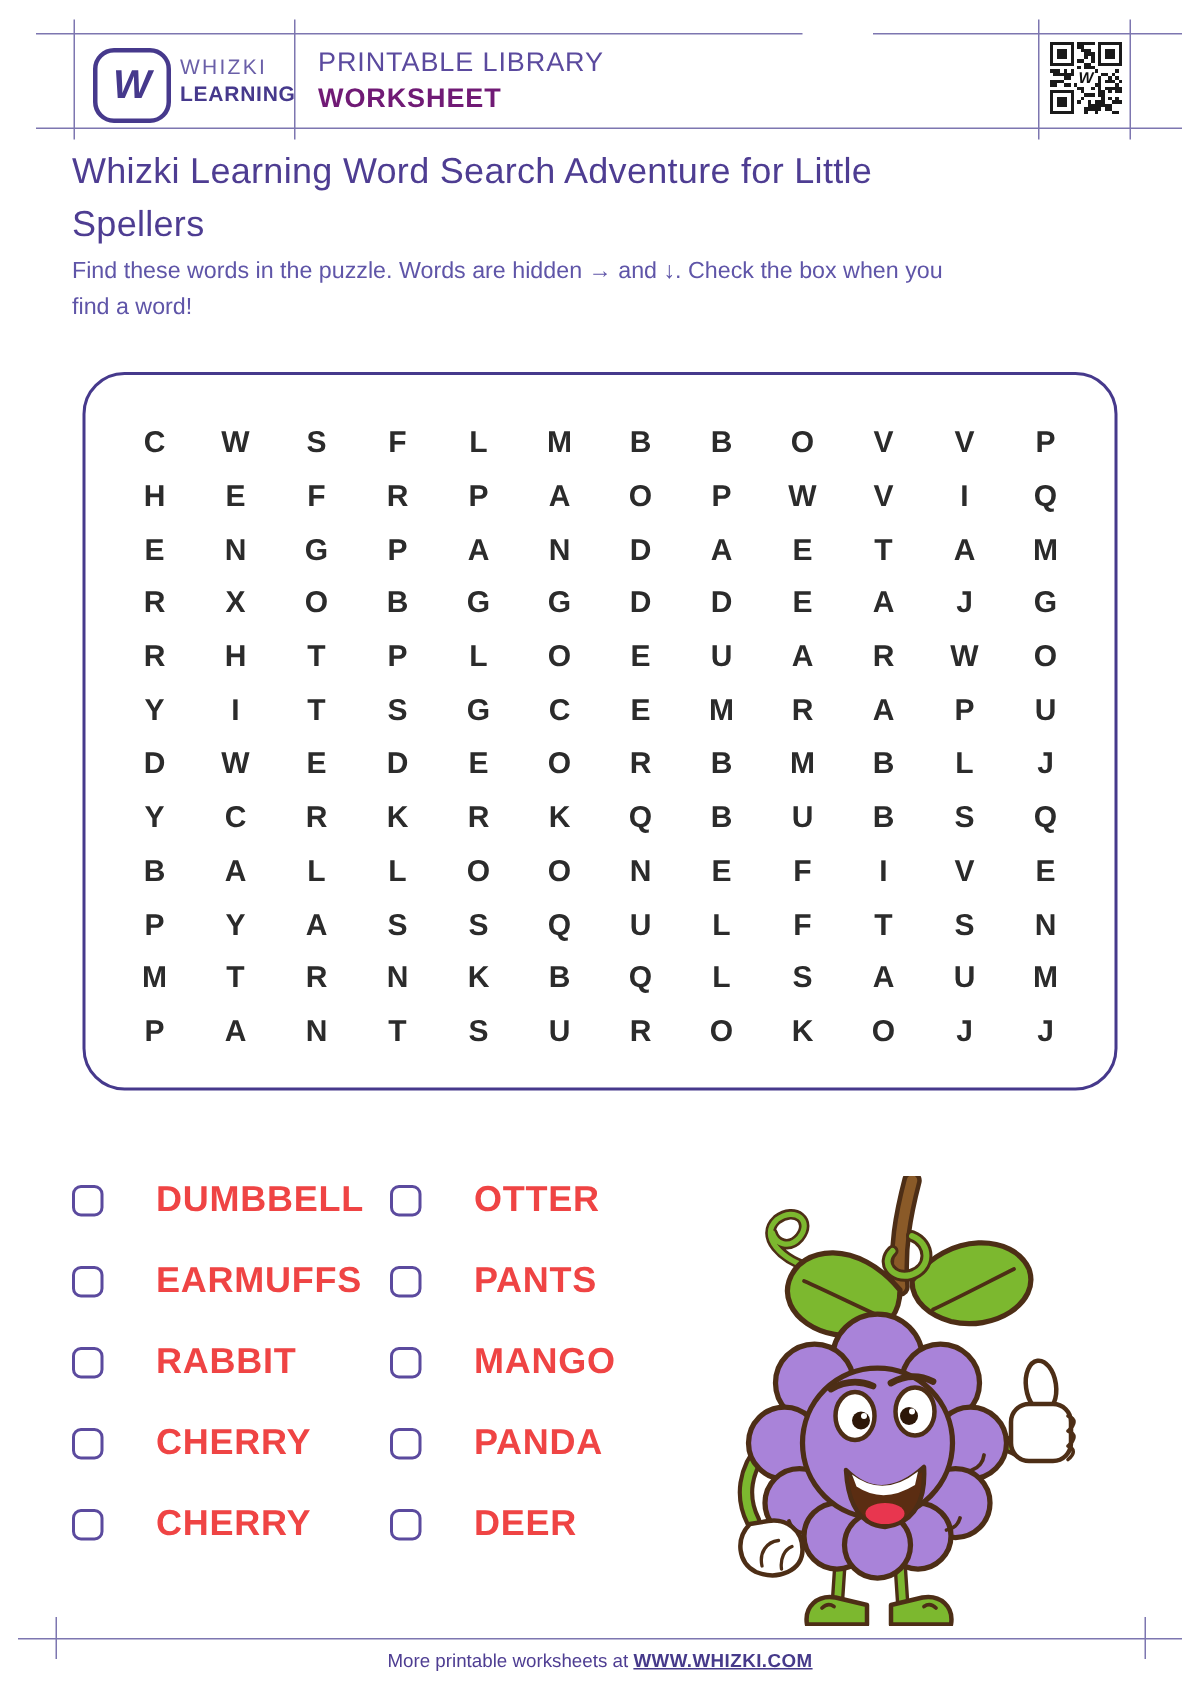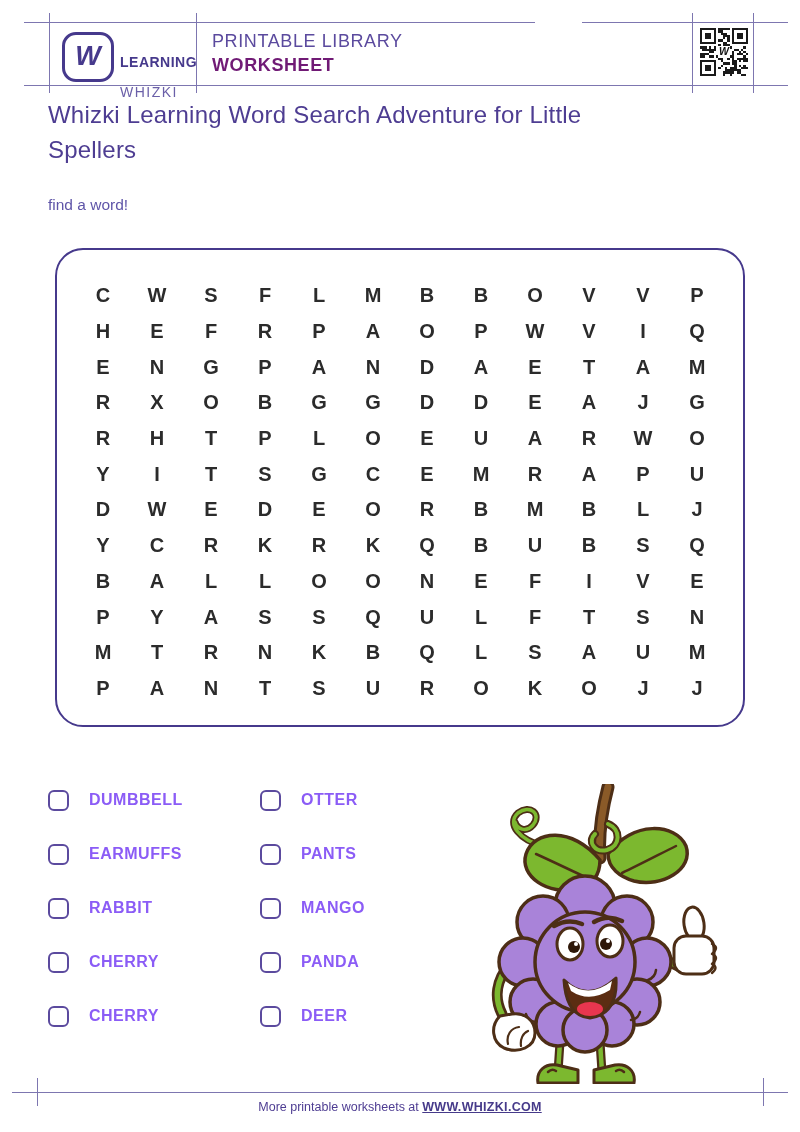--- a/index.html
+++ b/index.html
@@ -15,7 +15,7 @@
   .logo-box{position:absolute;left:62px;top:32px;width:46px;height:44px;border:3px solid #46398c;
             border-radius:14px;display:flex;align-items:center;justify-content:center;}
   .logo-w{font-size:27px;font-weight:800;font-style:italic;color:#46398c;transform:translateY(-1px);}
-  .brand-name{position:absolute;left:120px;top:36px;font-size:14px;letter-spacing:1.5px;color:#6a5fa8;margin-top:48px;}
+  .brand-name{position:absolute;left:120px;top:36px;font-size:14px;letter-spacing:1.5px;color:#6a5fa8;}
   .brand-suffix{position:absolute;left:120px;top:54px;font-size:14px;font-weight:700;letter-spacing:.5px;color:#46398c;}
   .eyebrow{position:absolute;left:212px;top:31px;font-size:18px;font-weight:500;letter-spacing:.6px;color:#5b4a9e;}
   .doc-type{position:absolute;left:212px;top:55px;font-size:18px;font-weight:800;letter-spacing:.6px;color:#701a75;}

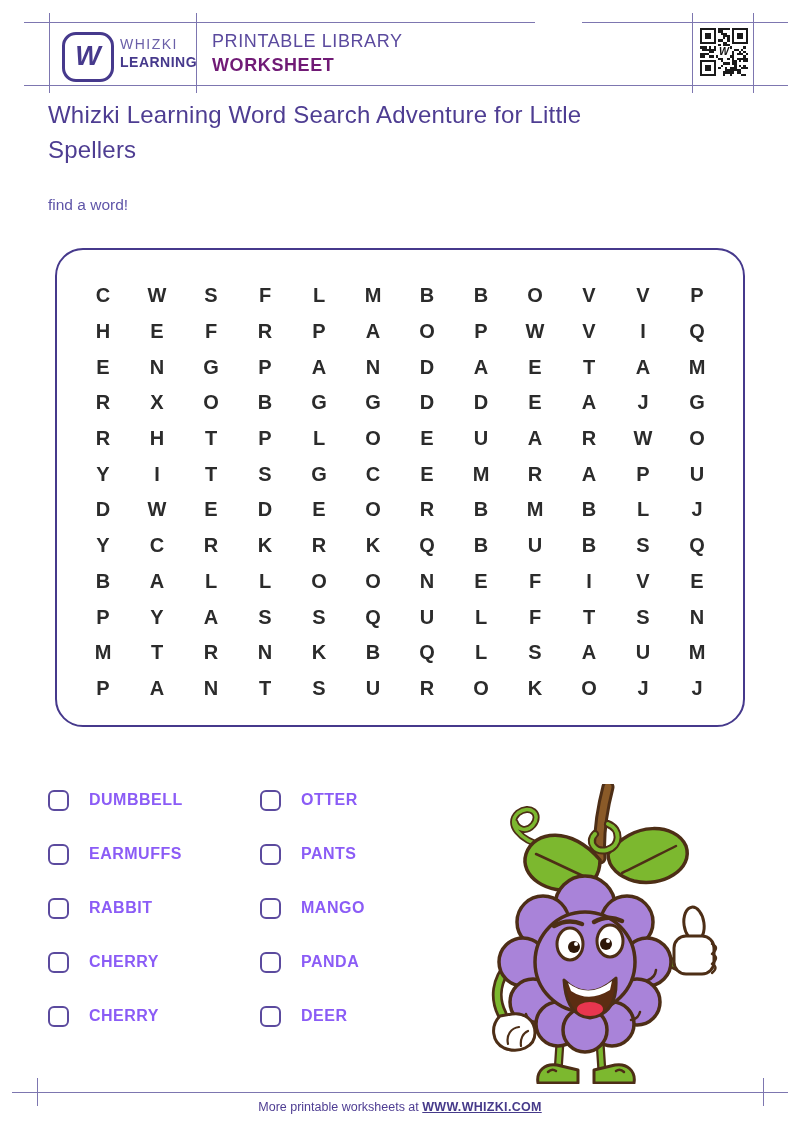--- a/index.html
+++ b/index.html
@@ -194,7 +194,7 @@
       </svg></div>
 
   <h1 class="page-title" style="margin:0;"><span>Whizki Learning Word Search Adventure for Little</span><br><span>Spellers</span></h1>
-  <p class="instructions" style="margin:0;"><br><span>find a word!</span></p>
+  <p class="instructions" style="margin:0;"><span>Find these words in the puzzle. Words are hidden → and ↓. Check the box when you</span><br><span>find a word!</span></p>
 
   <div class="puzzle-panel">
     <div class="puzzle-grid">

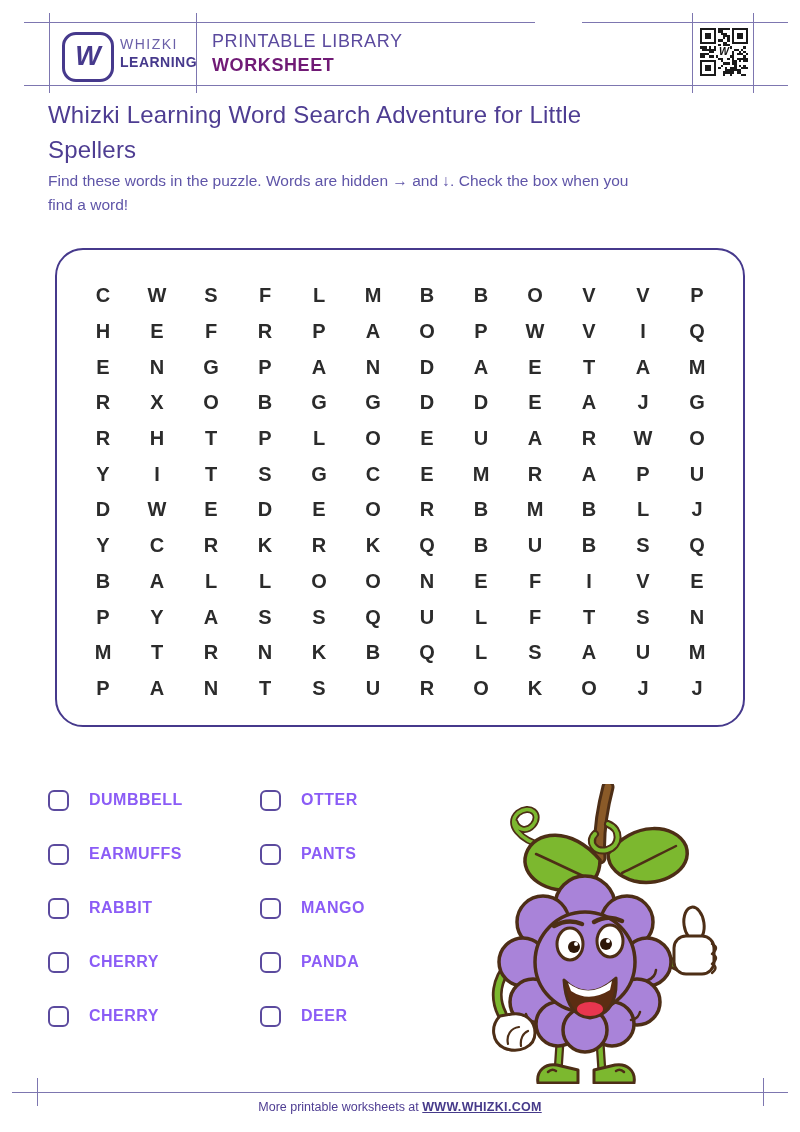--- a/index.html
+++ b/index.html
@@ -39,7 +39,7 @@
   .word-col.c2{left:260px;}
   .word-item{display:flex;align-items:center;height:24px;}
   .checkbox{width:17px;height:17px;border:2.5px solid #5b4a9e;border-radius:6px;background:#fff;flex:0 0 auto;}
-  .word-label{margin-left:20px;font-size:16px;font-weight:800;letter-spacing:.5px;color:#8b5cf6;}
+  .word-label{margin-left:35px;font-size:24px;font-weight:800;letter-spacing:.5px;color:#ef4444;}
 
   
   .mascot{position:absolute;left:488px;top:784px;width:268px;height:300px;}

